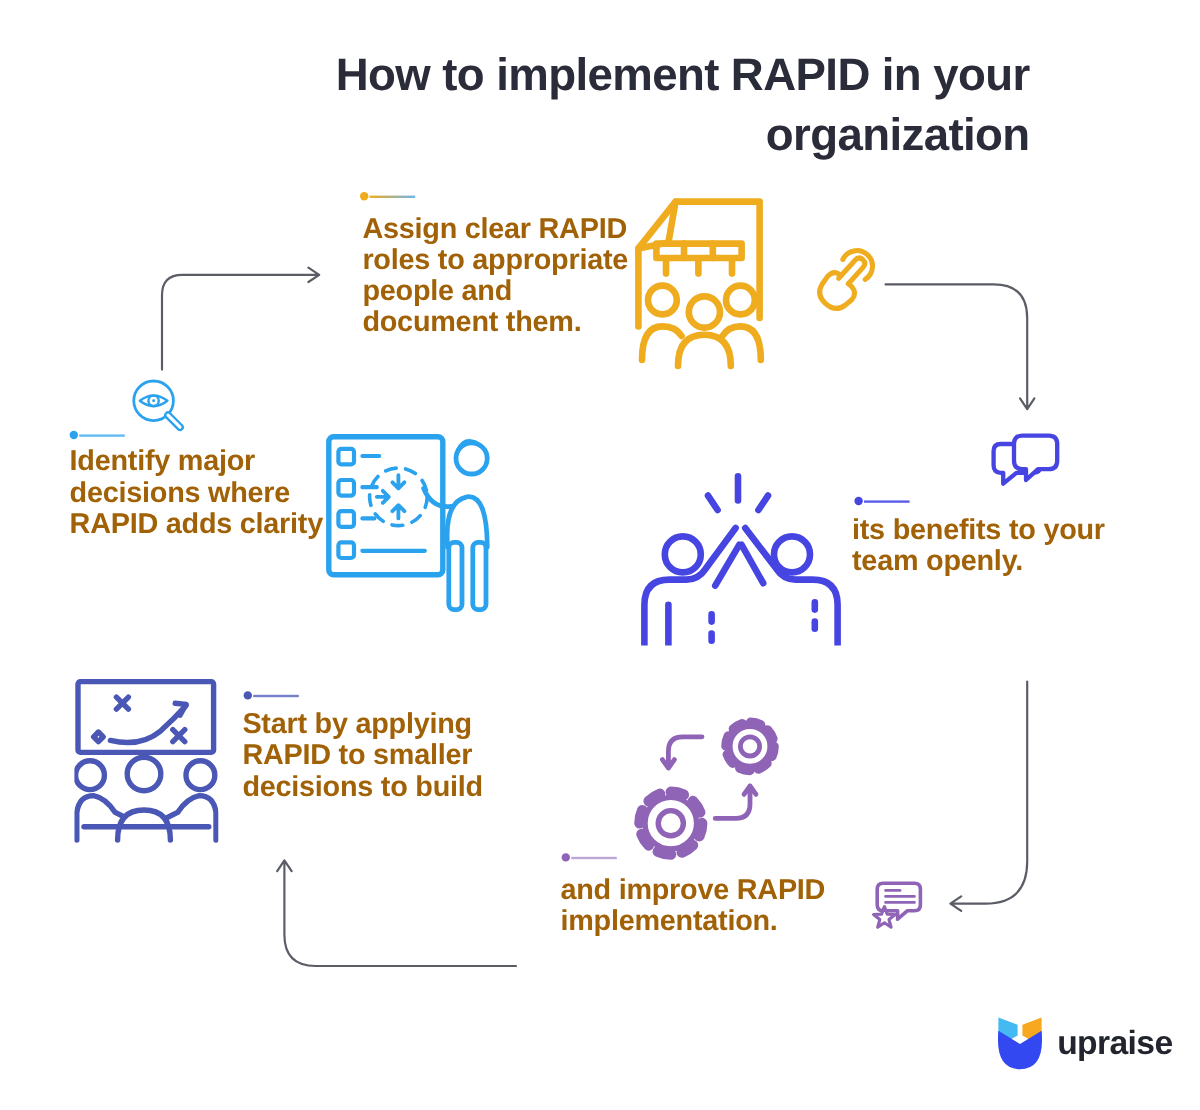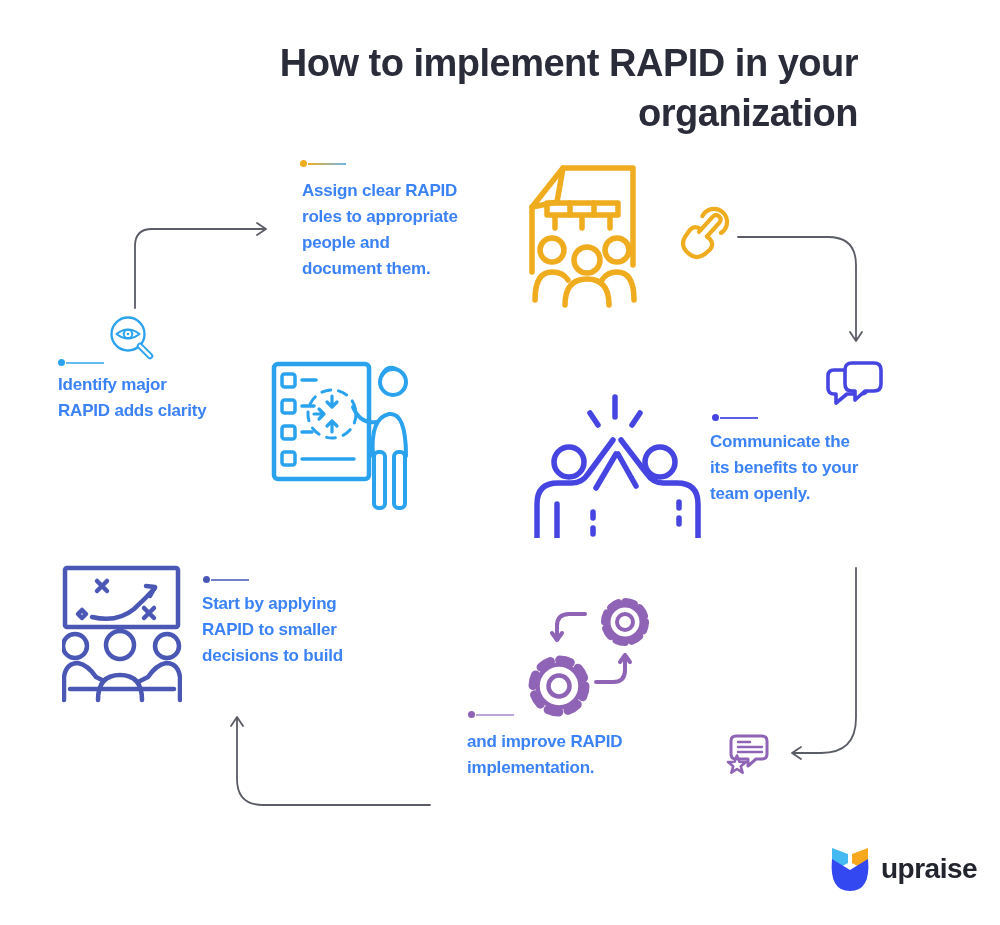--- a/index.html
+++ b/index.html
@@ -15,7 +15,7 @@
     text-align:right;
   }
   .step-text{
-    font-size:17px;font-weight:bold;line-height:26px;color:#3b82f6;
+    font-size:24px;font-weight:bold;line-height:26px;color:#a16207;
     letter-spacing:-0.2px;
   }
   .bullet{display:flex;align-items:center;gap:1px;}

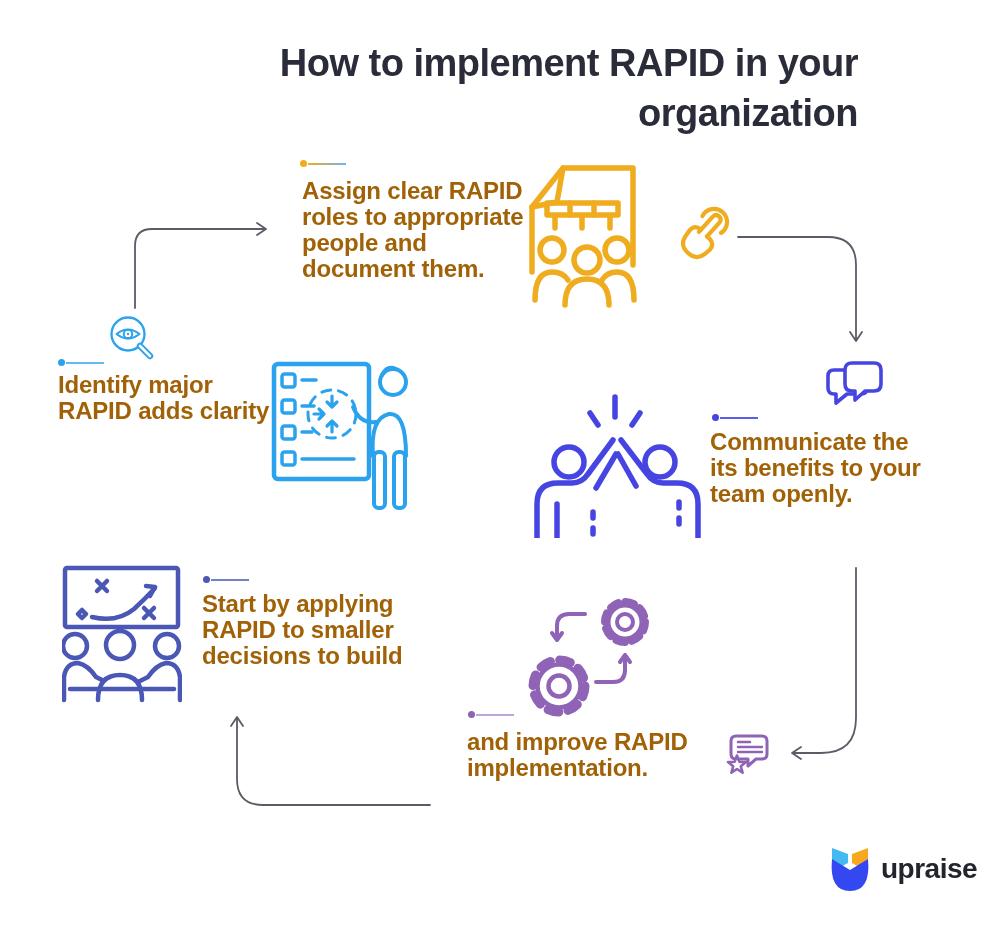--- a/index.html
+++ b/index.html
@@ -59,6 +59,7 @@
 </div>
 <div class="abs step-text" style="left:58px;top:372px;">
   <div>Identify major</div>
+  <div>decisions where</div>
   <div>RAPID adds clarity</div>
 </div>
 

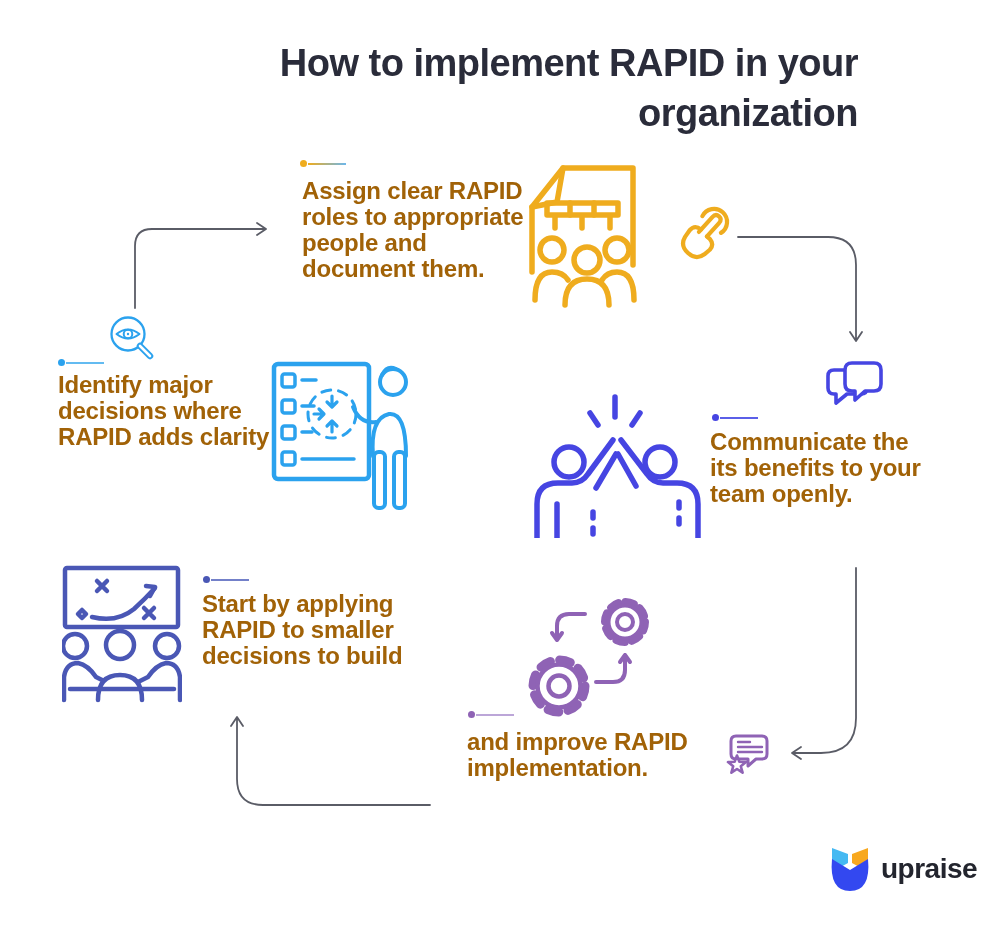--- a/index.html
+++ b/index.html
@@ -135,7 +135,6 @@
     <span class="bline"></span>
 </div>
 <div class="abs step-text" style="left:710px;top:429px;">
-  <div>Communicate the</div>
   <div>its benefits to your</div>
   <div>team openly.</div>
 </div>

